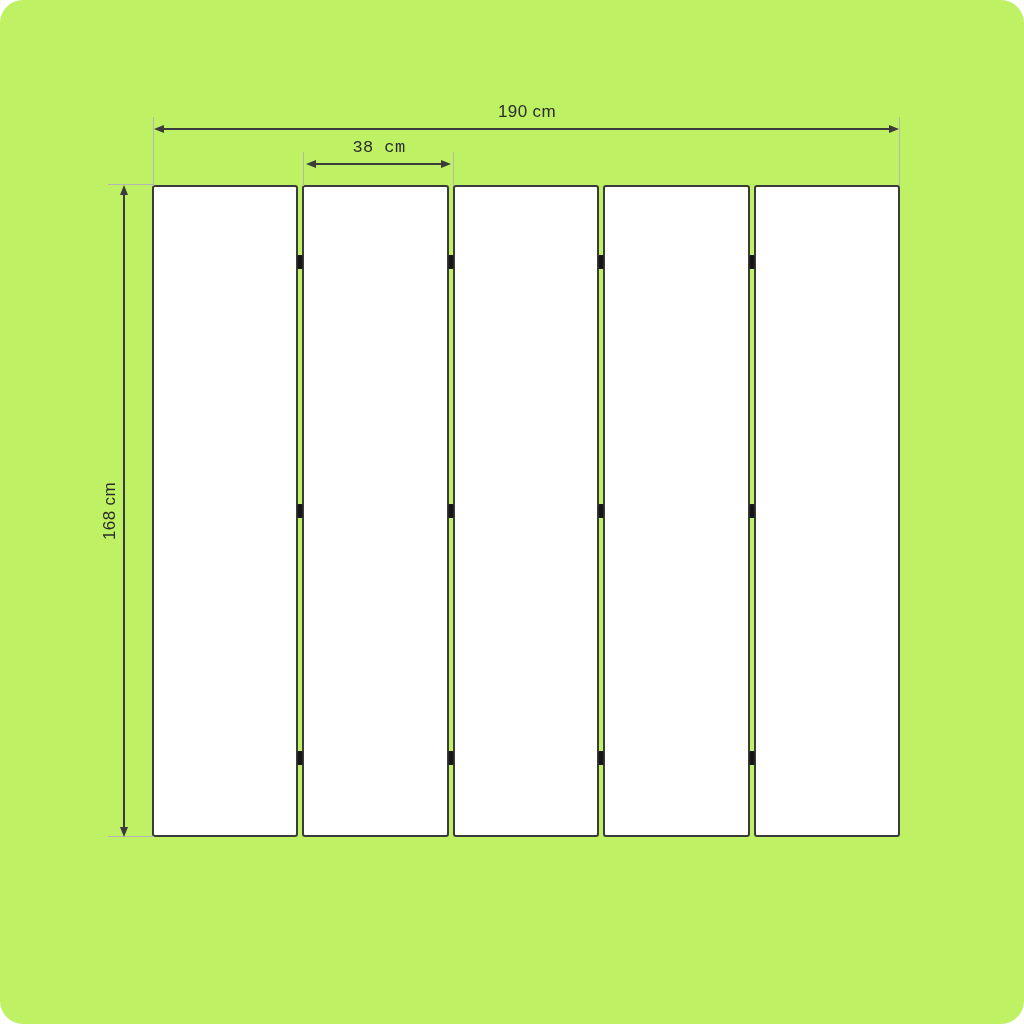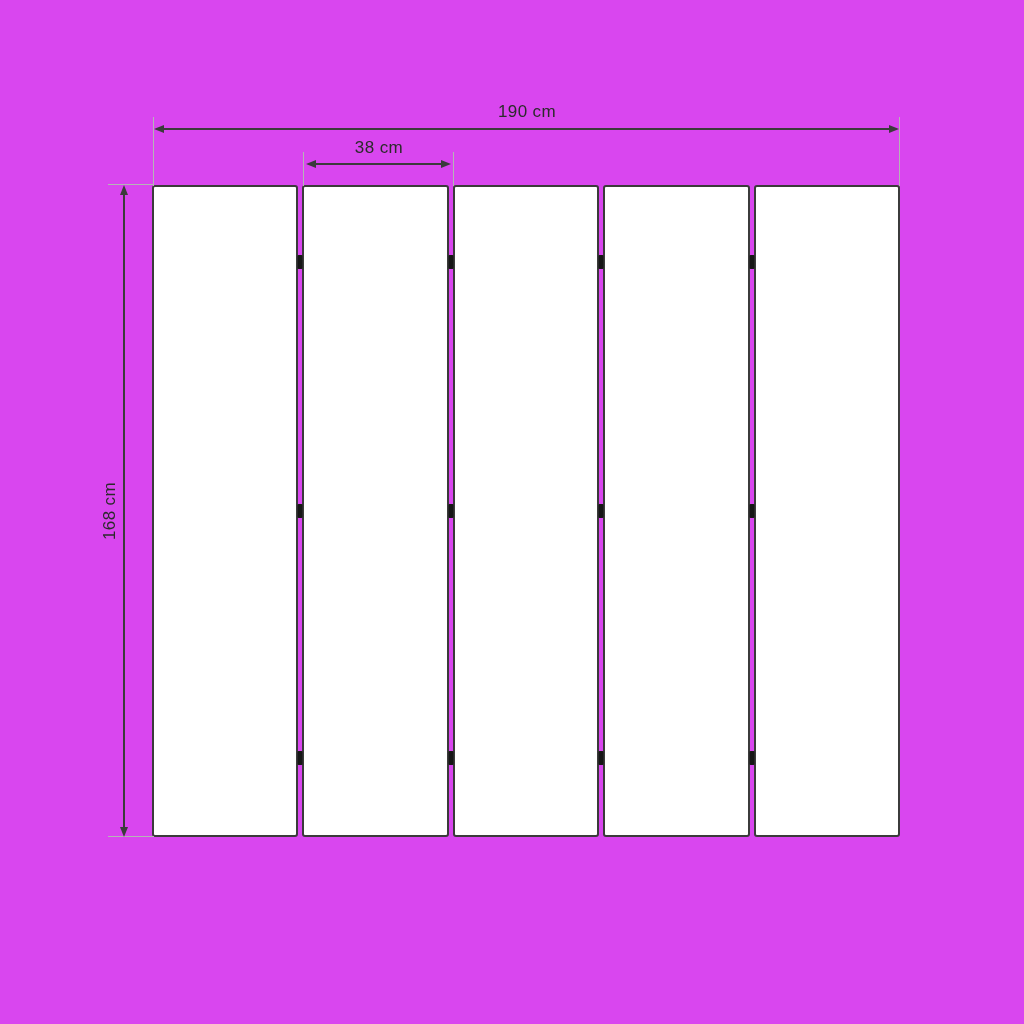--- a/index.html
+++ b/index.html
@@ -7,10 +7,11 @@
     position: relative;
     width: 1024px;
     height: 1024px;
-    background: #d946ef;
+    background: #bef264;
     font-family: "Liberation Sans", sans-serif;
     color: #2b2b2b;
     overflow: hidden;
+    border-radius: 23px;
   }
 
   

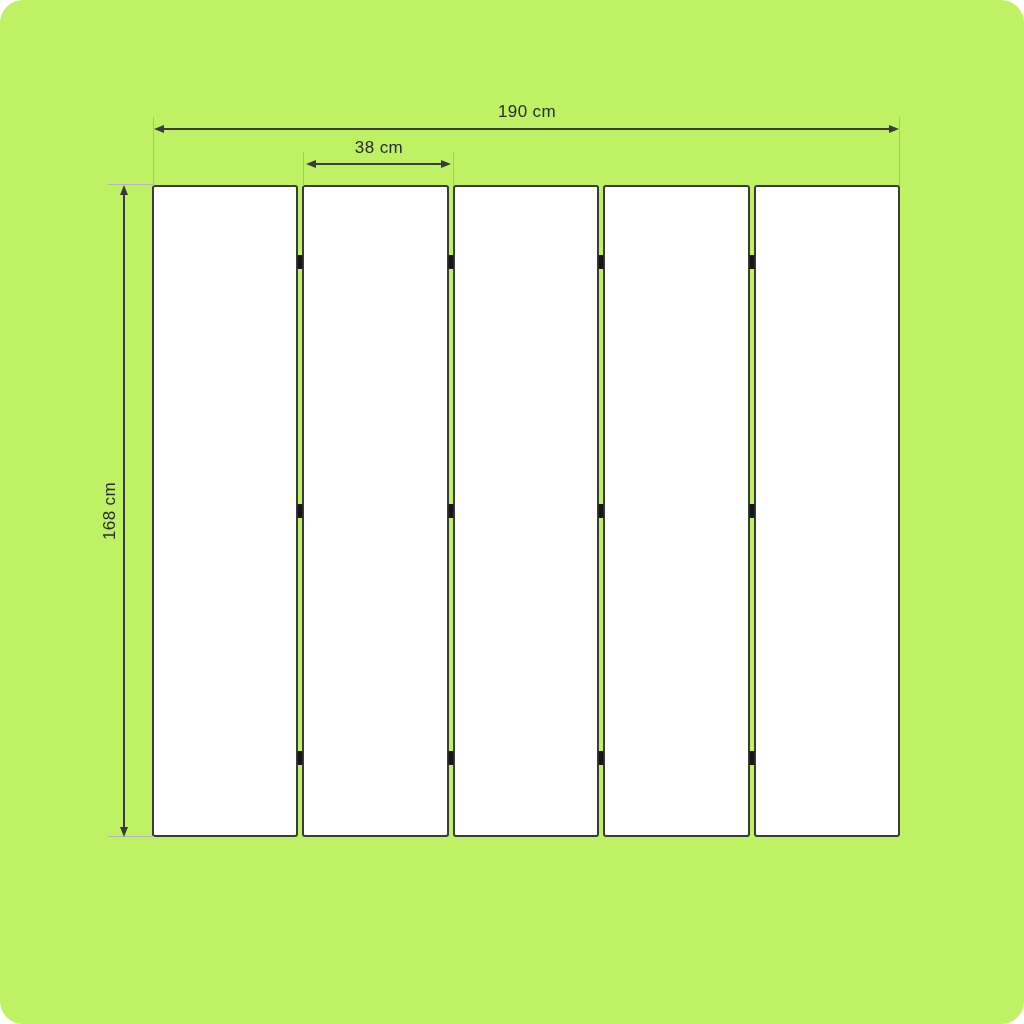--- a/index.html
+++ b/index.html
@@ -88,7 +88,7 @@
   .line-38  { left: 311px; top: 163px; width: 135px; height: 2px; }
   .arr-38-l { left: 306px; top: 160px; }
   .arr-38-r { left: 441px; top: 160px; }
-  .lbl-38   { left: 304px; top: 138px; width: 150px; }
+  .lbl-38   { left: 304px; top: 138px; width: 150px; font-family: Liberation Mono, monospace; }
 
   
   .ext-168-t { left: 108px; top: 184px; width: 46px; height: 1px; }

